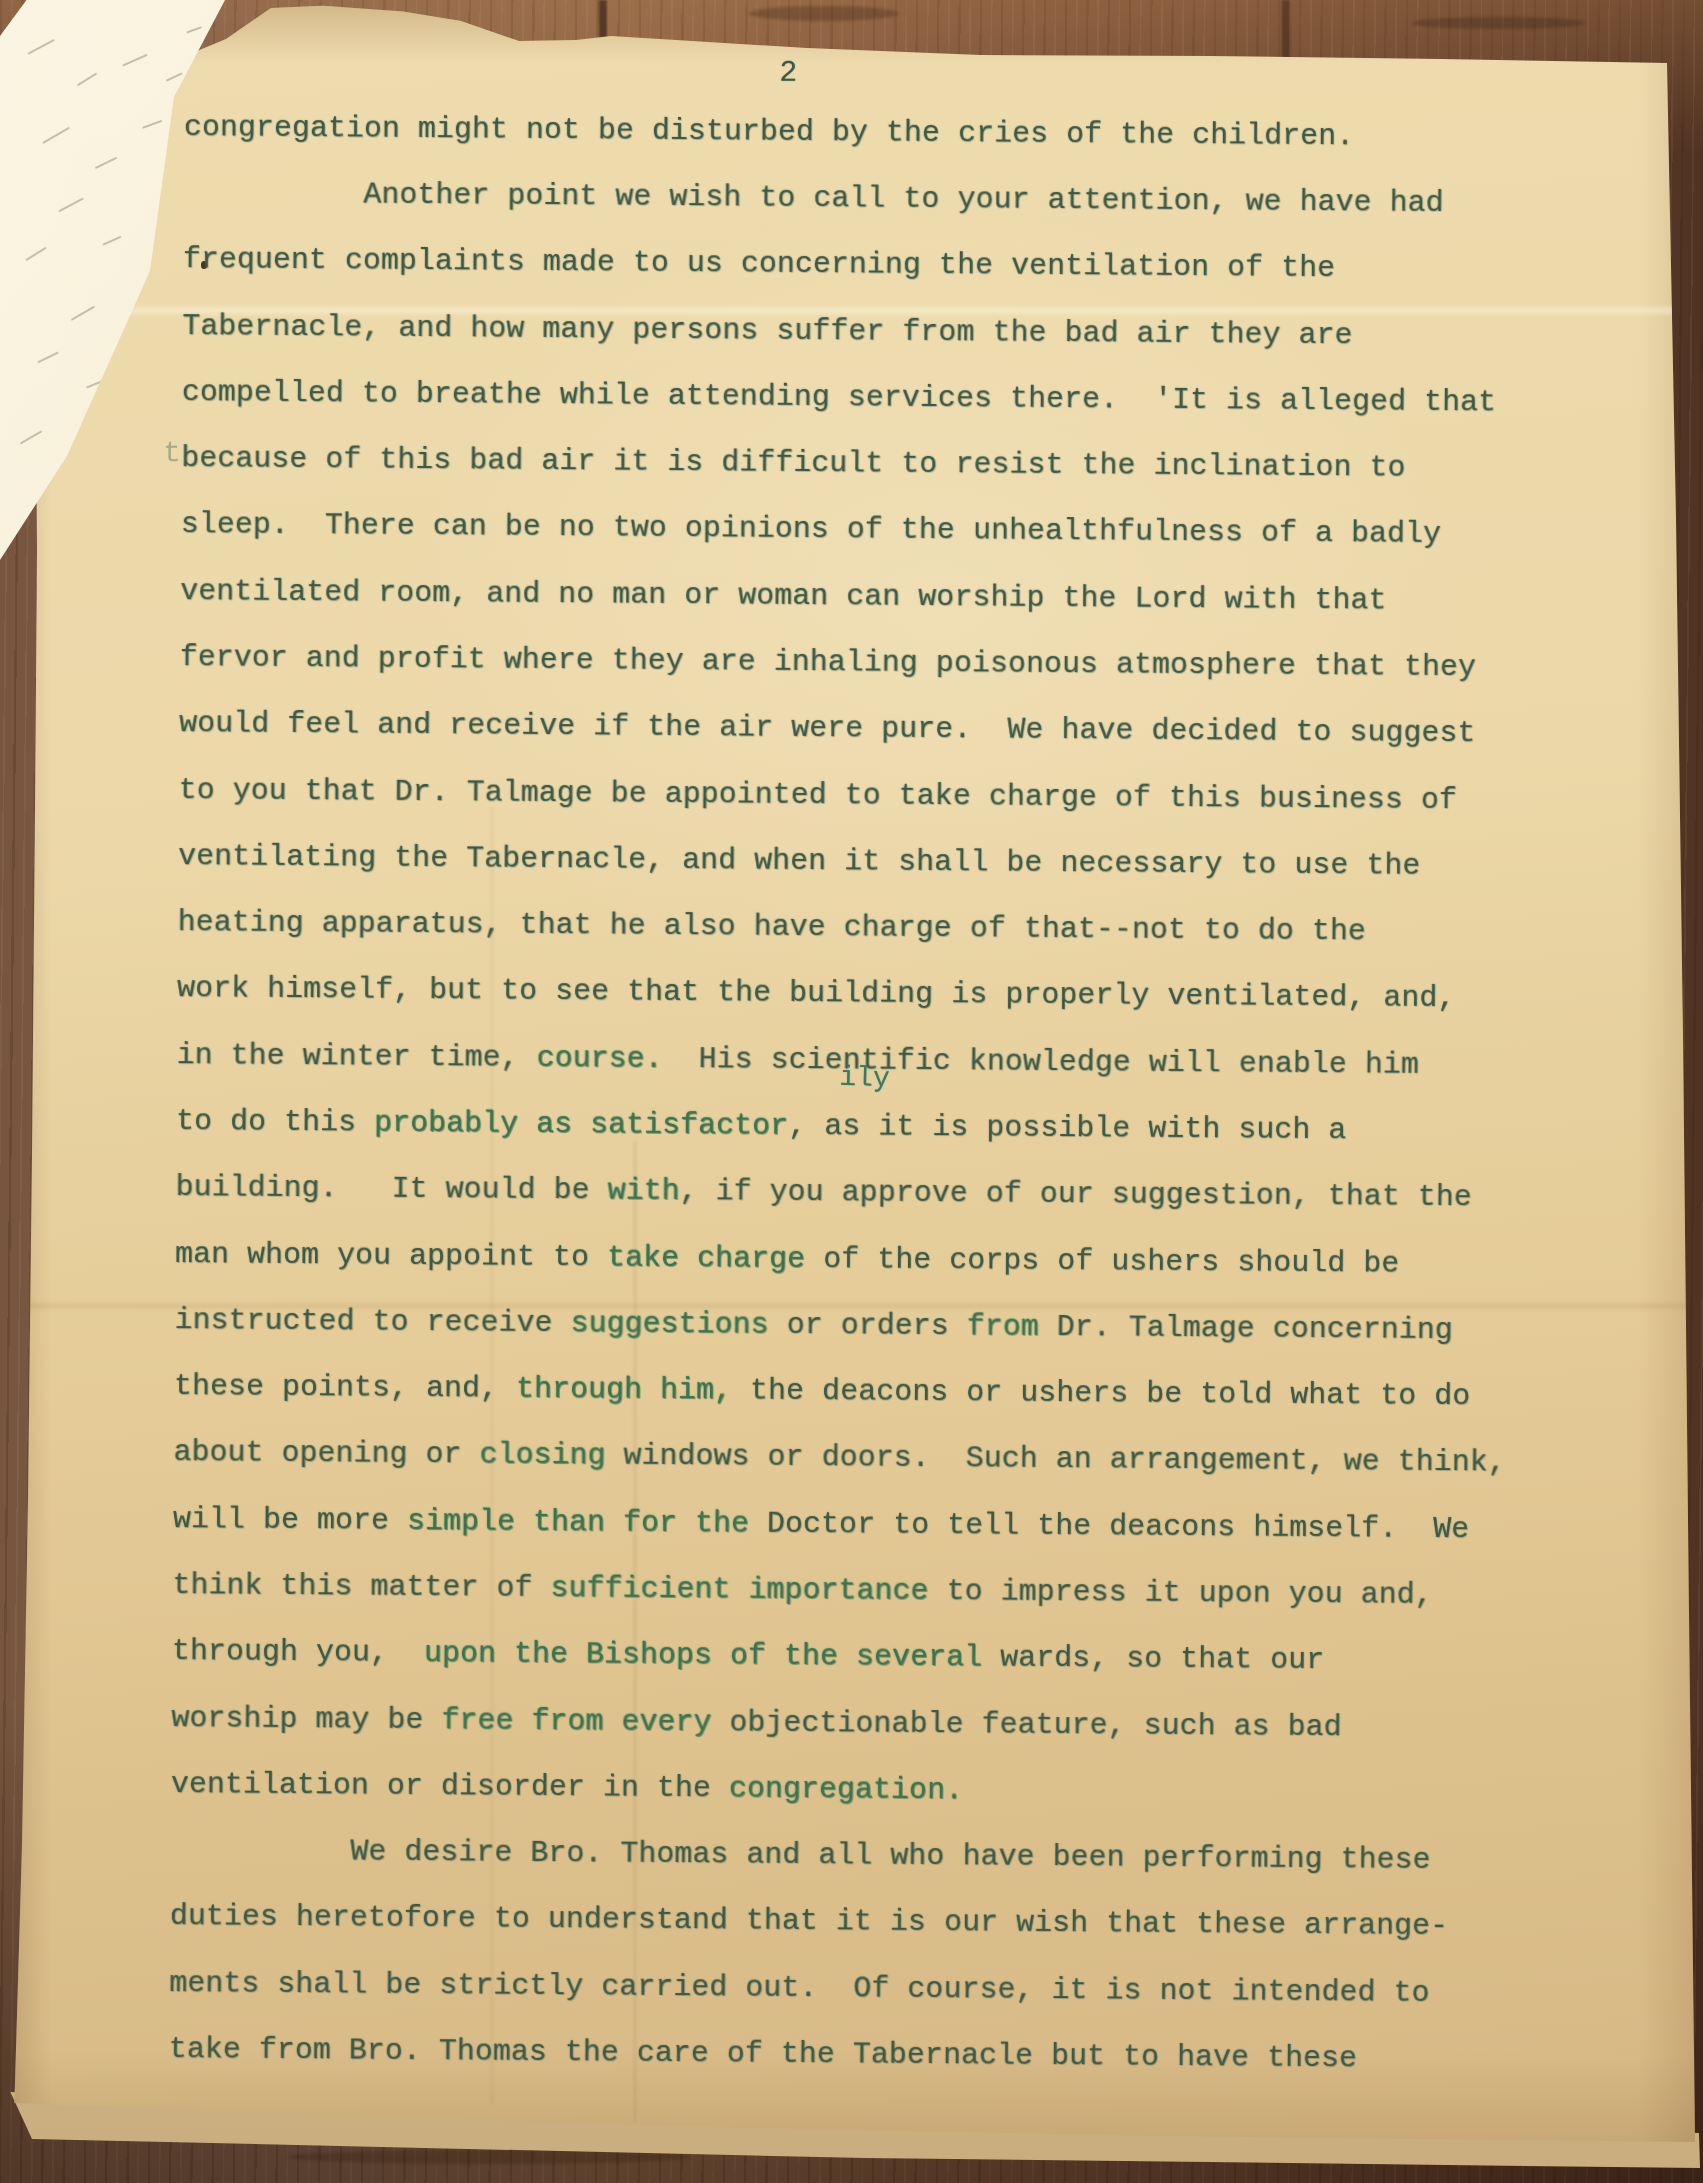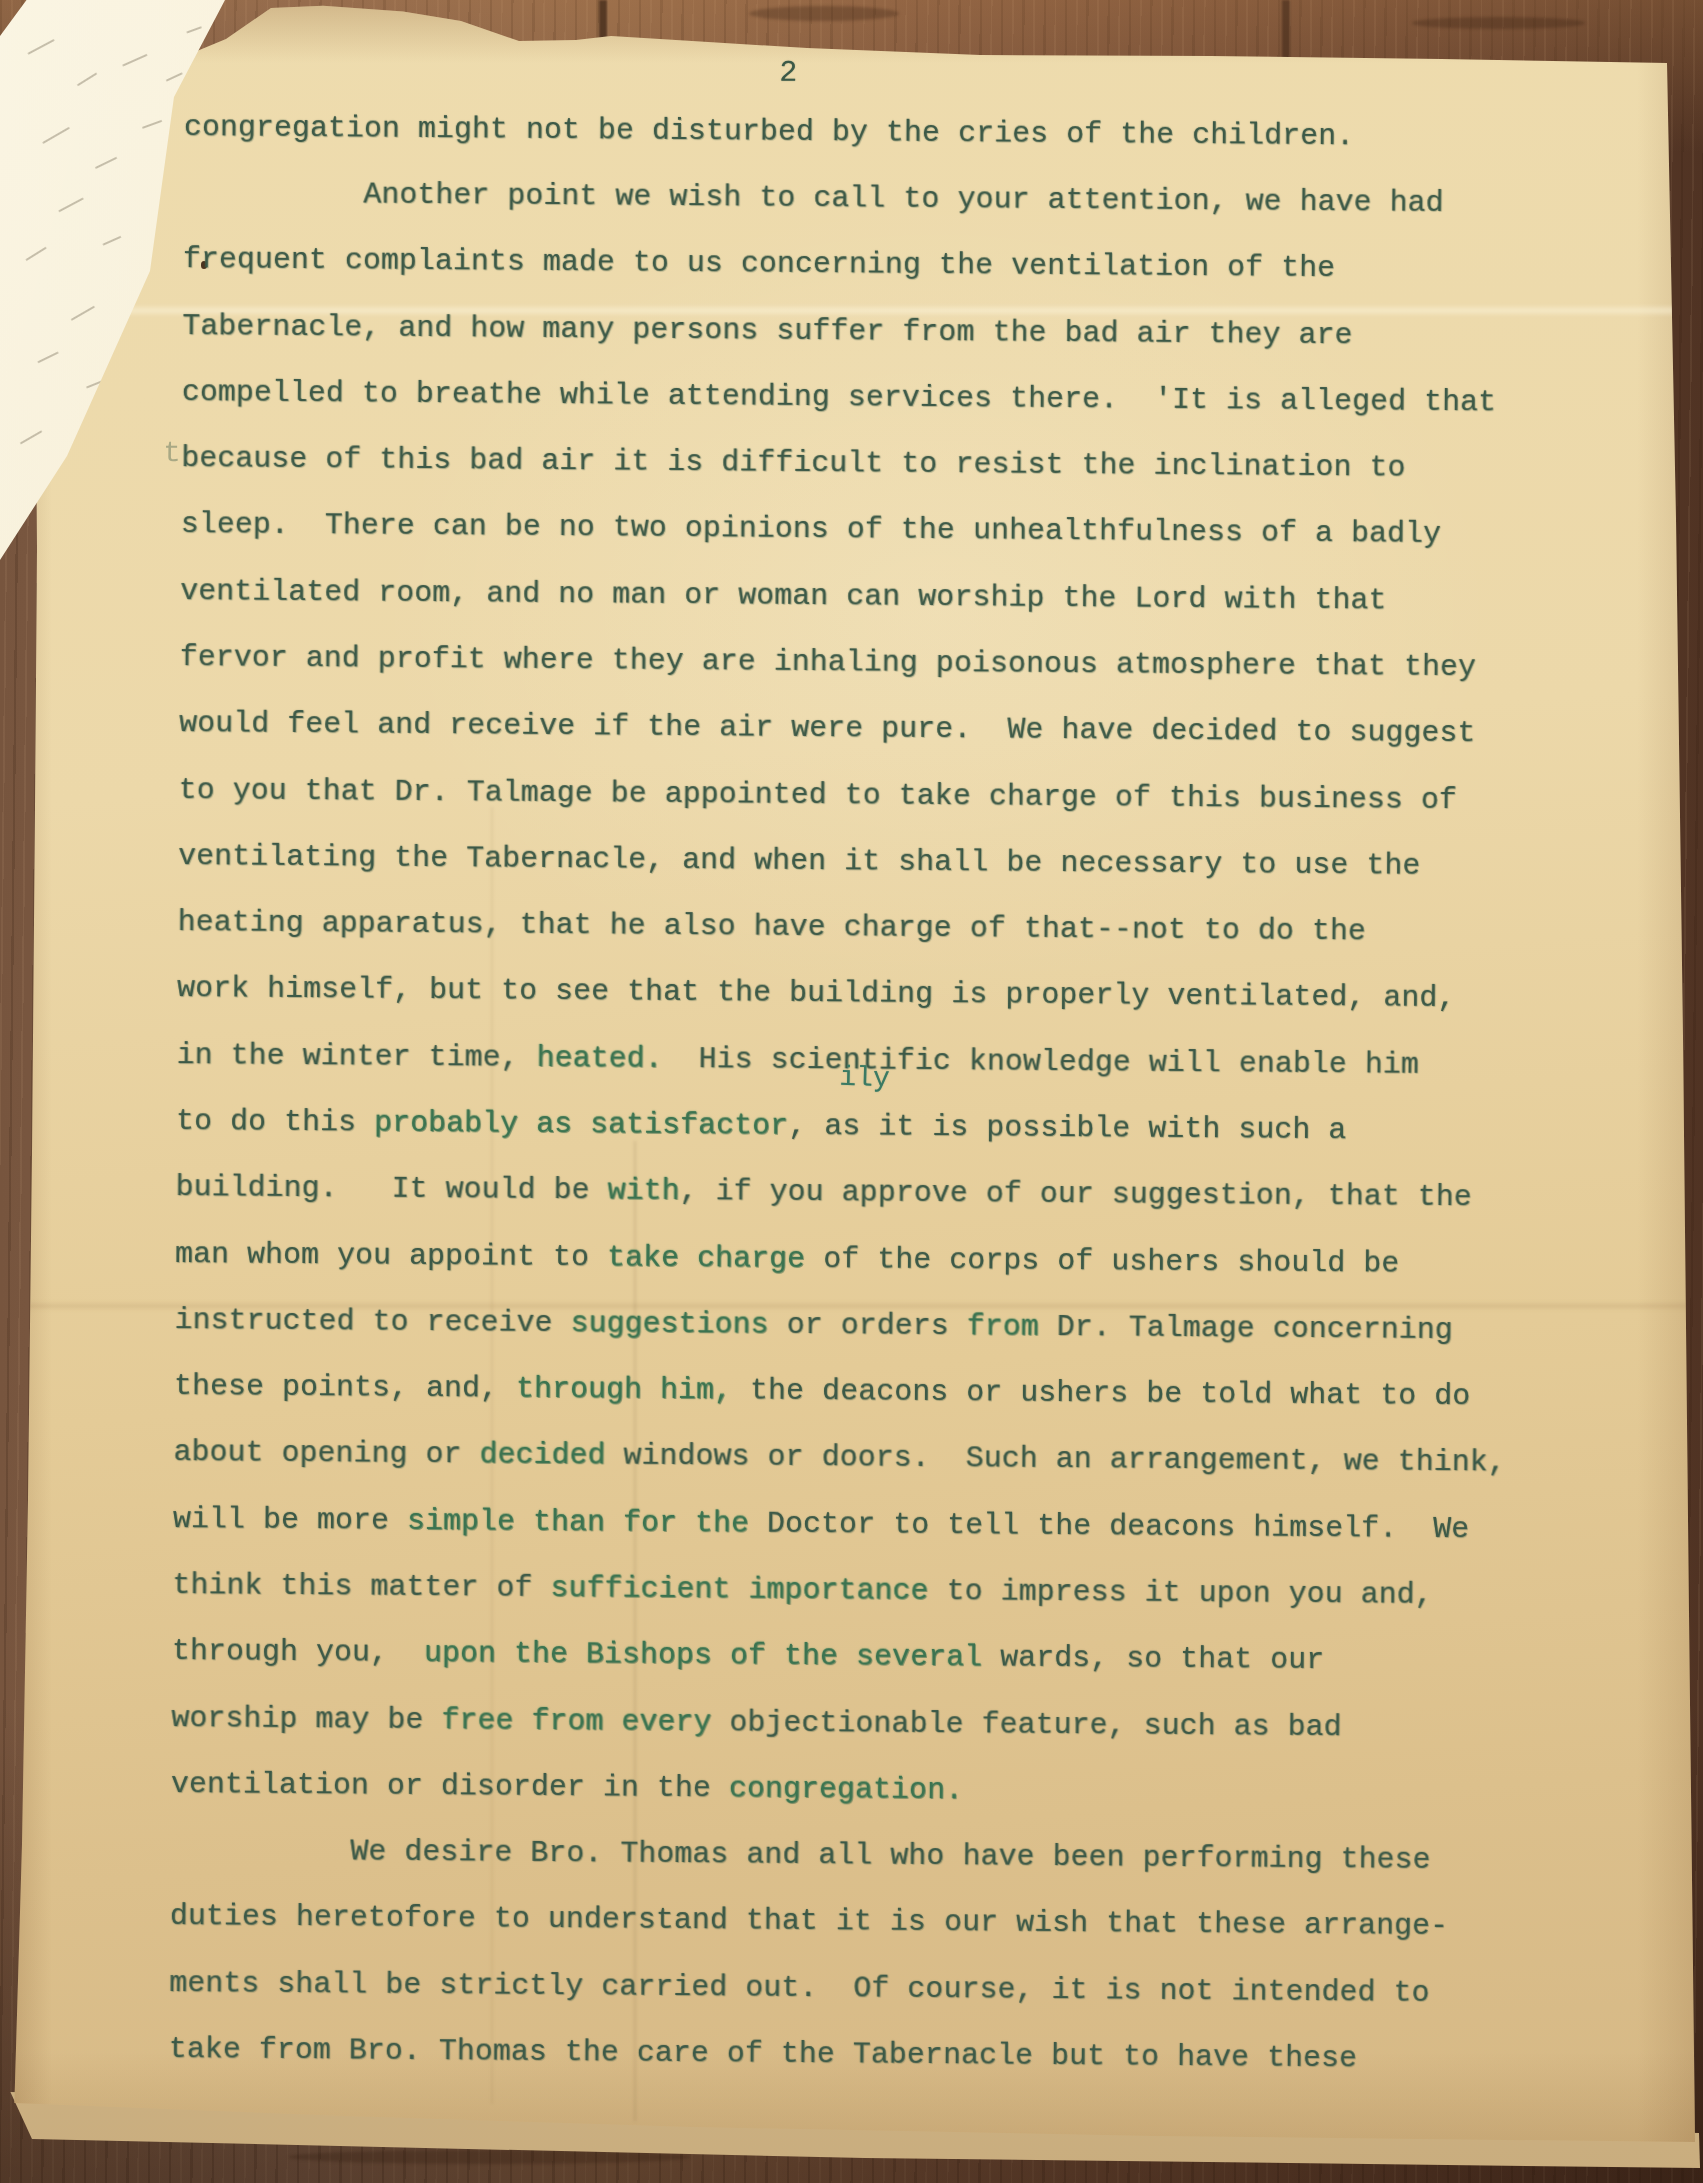--- a/index.html
+++ b/index.html
@@ -123,7 +123,7 @@
           <div class="typed-line" style="top: 833px;">ventilating the Tabernacle, and when it shall be necessary to use the</div>
           <div class="typed-line" style="top: 899px;">heating apparatus, that he also have charge of that--not to do the</div>
           <div class="typed-line" style="top: 965px;">work himself, but to see that the building is properly ventilated, and,</div>
-          <div class="typed-line" style="top: 1032px;">in the winter time, <span class="ov">heated.</span>  His scientific knowledge will enable him</div>
+          <div class="typed-line" style="top: 1032px;">in the winter time, <span class="ov">course.</span>  His scientific knowledge will enable him</div>
           <div class="typed-line" style="top: 1098px;">to do this <span class="ov">probably as satisfactor</span>, as it is possible with such a</div>
           <div class="typed-line" style="top: 1164px;">building.   It would be <span class="ov">with</span>, if you approve of our suggestion, that the</div>
           <div class="typed-line" style="top: 1231px;">man whom you appoint to <span class="ov">take charge</span> of the corps of ushers should be</div>

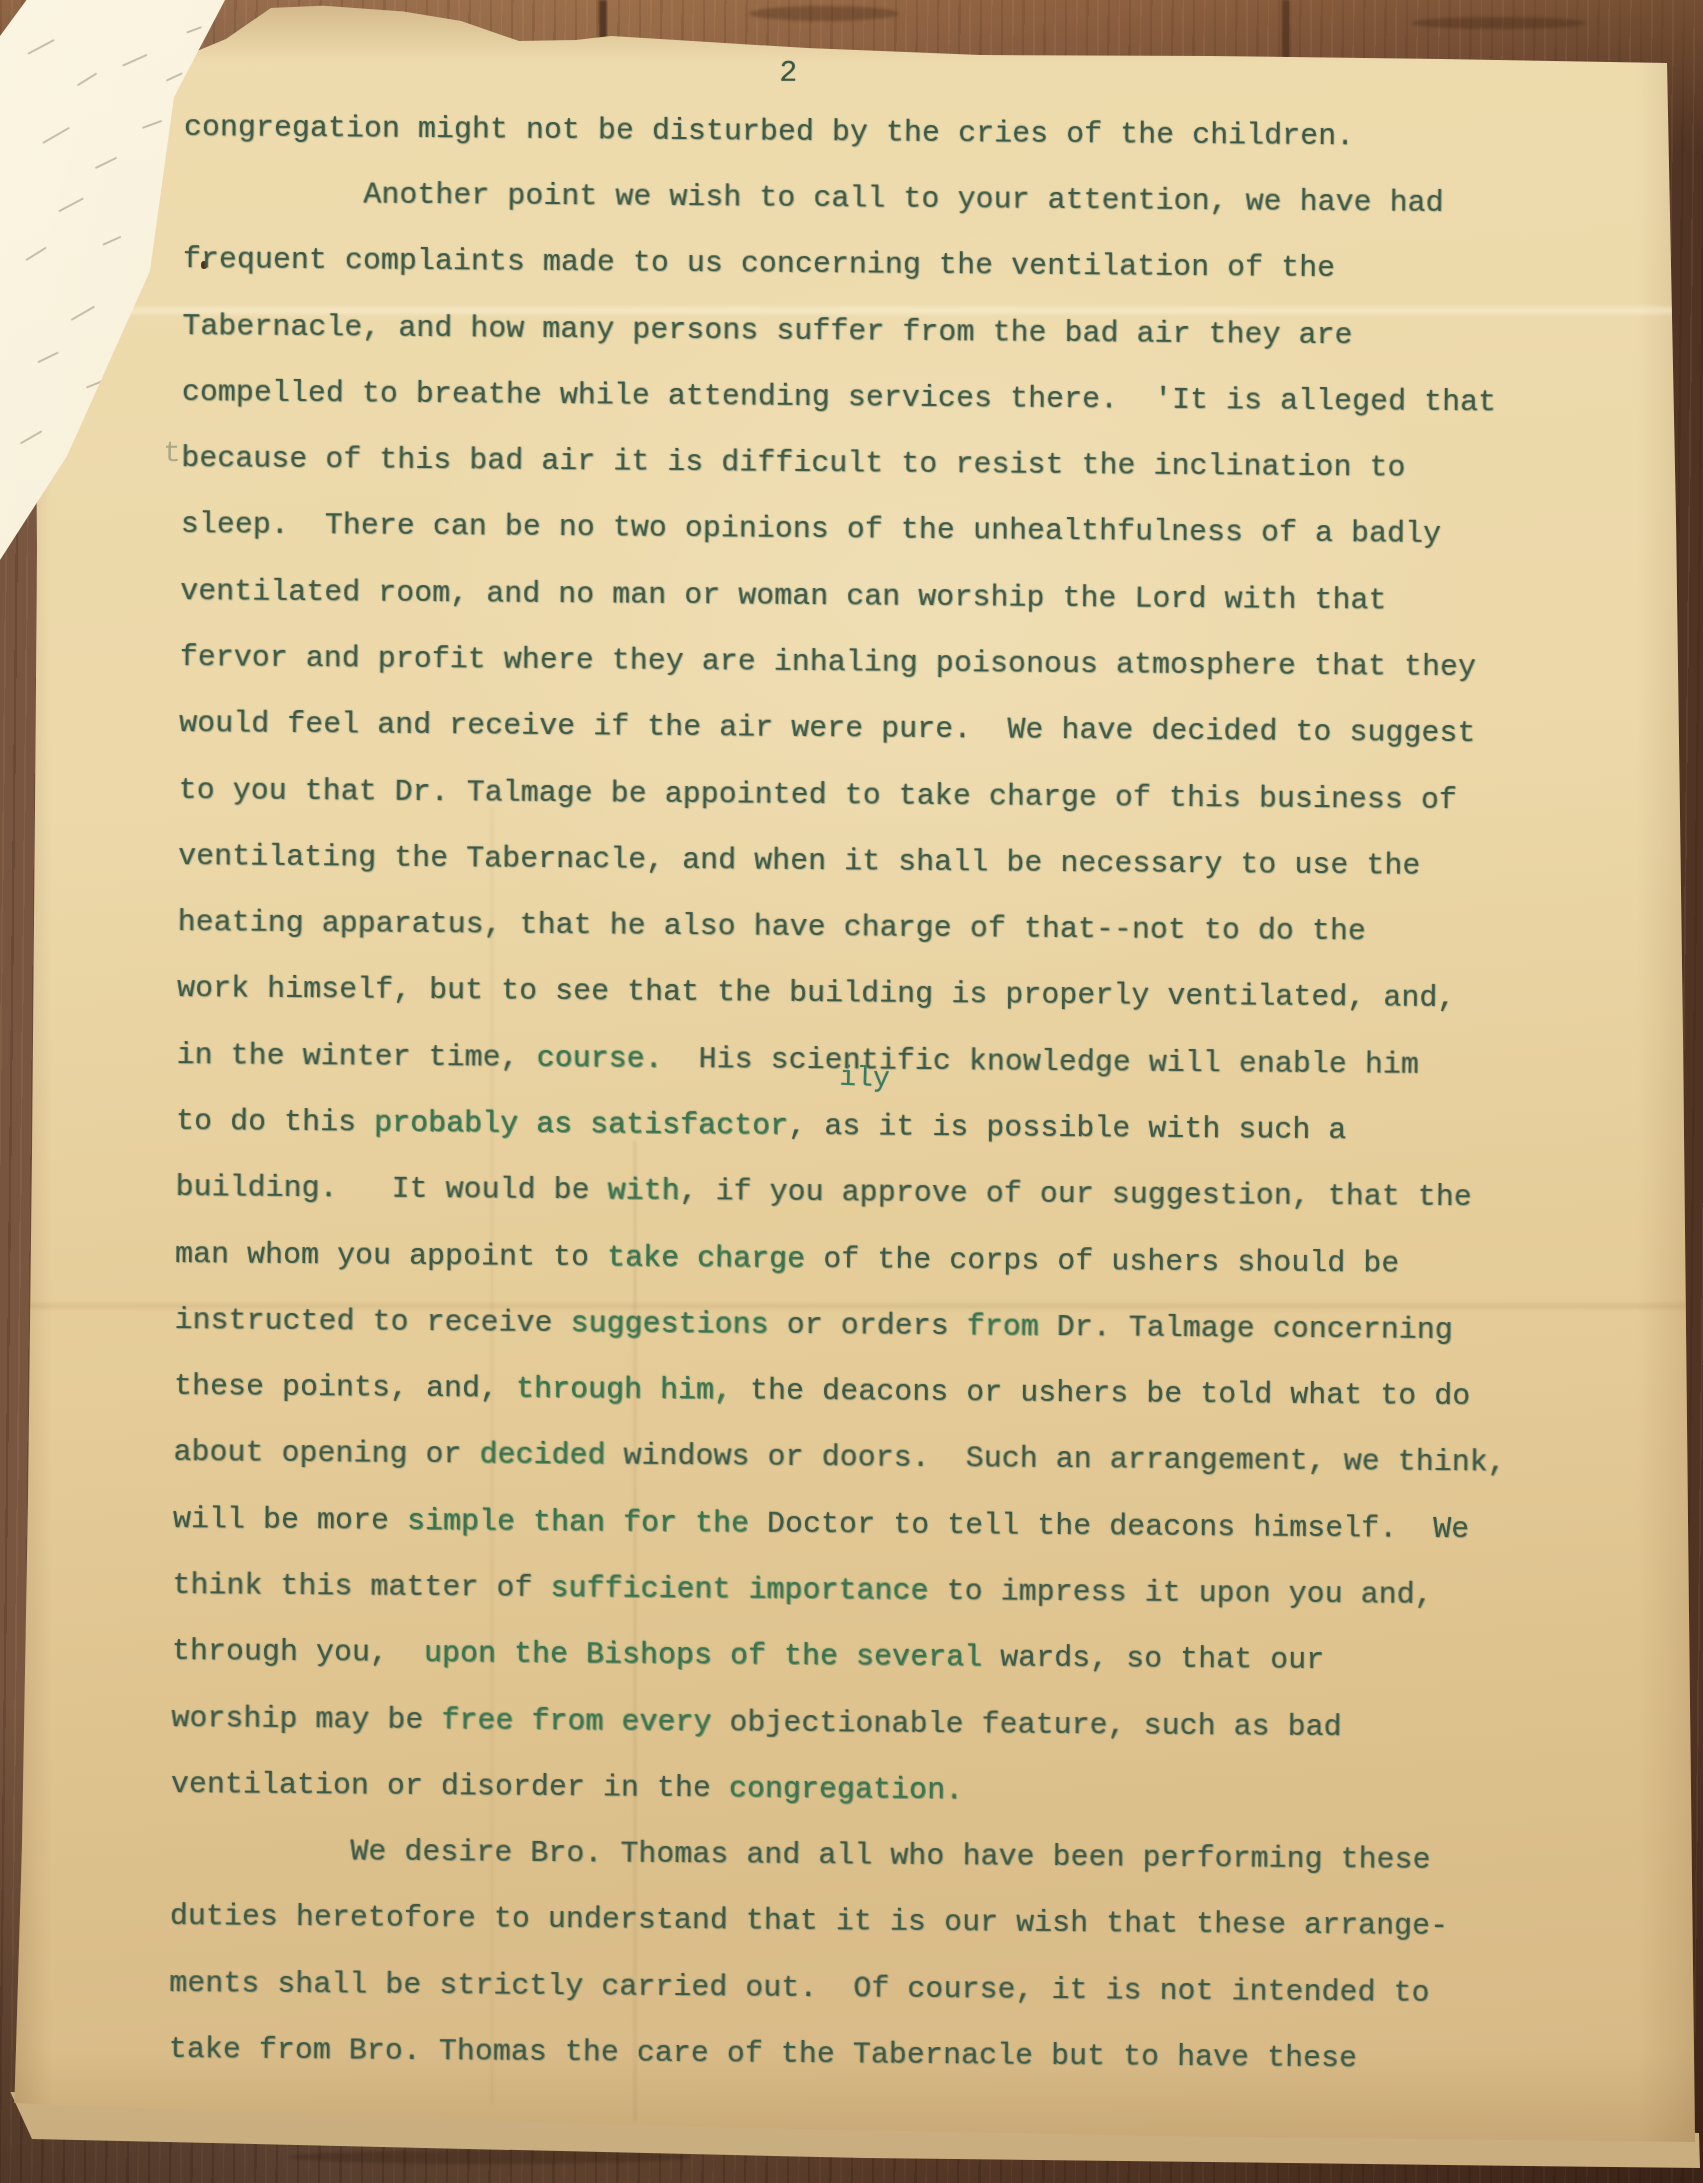--- a/index.html
+++ b/index.html
@@ -129,7 +129,7 @@
           <div class="typed-line" style="top: 1231px;">man whom you appoint to <span class="ov">take charge</span> of the corps of ushers should be</div>
           <div class="typed-line" style="top: 1297px;">instructed to receive <span class="ov">suggestions</span> or orders <span class="ov">from</span> Dr. Talmage concerning</div>
           <div class="typed-line" style="top: 1363px;">these points, and, <span class="ov">through him,</span> the deacons or ushers be told what to do</div>
-          <div class="typed-line" style="top: 1429px;">about opening or <span class="ov">decided</span> windows or doors.  Such an arrangement, we think,</div>
+          <div class="typed-line" style="top: 1429px;">about opening or <span class="ov">closing</span> windows or doors.  Such an arrangement, we think,</div>
           <div class="typed-line" style="top: 1496px;">will be more <span class="ov">simple than for the</span> Doctor to tell the deacons himself.  We</div>
           <div class="typed-line" style="top: 1562px;">think this matter of <span class="ov">sufficient importance</span> to impress it upon you and,</div>
           <div class="typed-line" style="top: 1628px;">through you,  <span class="ov">upon the Bishops of the several</span> wards, so that our</div>

